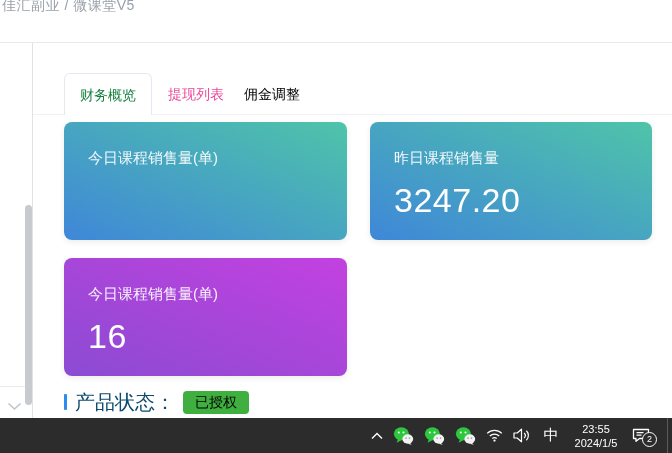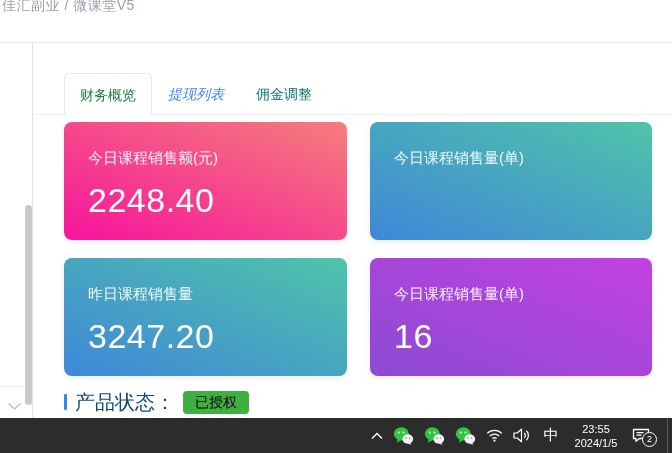--- a/index.html
+++ b/index.html
@@ -41,7 +41,7 @@
     left: 64px; background: #fff; border: 1px solid var(--card-border);
     border-bottom: none; border-radius: 6px 6px 0 0; color: #15803d; font-weight: 500; z-index: 2;
   }
-  .tab.t2 { left: 152px; color: #3b82f6; font-style: italic; }
+  .tab.t2 { left: 152px; color: #ec4899; }
   .tab.t3 { left: 240px; color: #0f766e; }
 
   

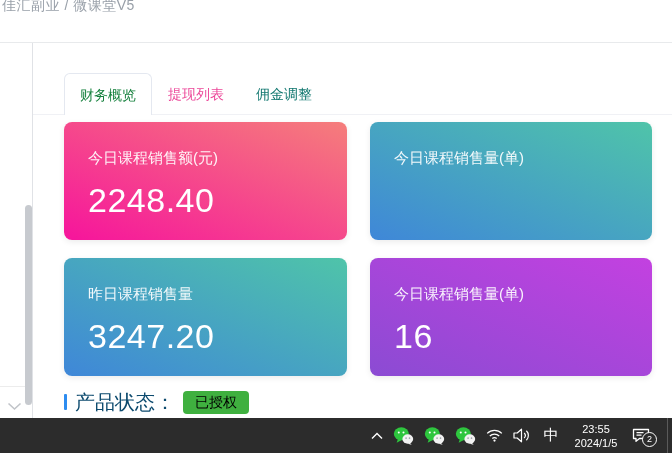--- a/index.html
+++ b/index.html
@@ -42,7 +42,7 @@
     border-bottom: none; border-radius: 6px 6px 0 0; color: #15803d; font-weight: 500; z-index: 2;
   }
   .tab.t2 { left: 152px; color: #ec4899; }
-  .tab.t3 { left: 240px; color: #0f766e; }
+  .tab.t3 { left: 228px; color: #000000; }
 
   
   .cards {

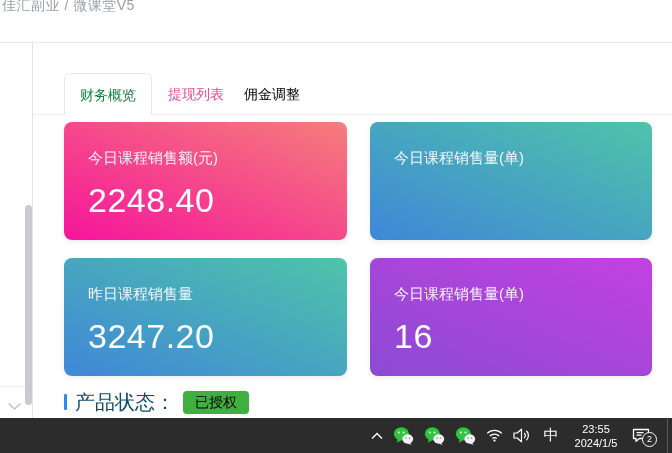--- a/index.html
+++ b/index.html
@@ -107,10 +107,6 @@
   <div class="tab t3">佣金调整</div>
 
   <div class="cards">
-    <div class="stat-card" style="background: linear-gradient(to right top, rgb(246, 20, 156), rgb(245, 126, 123));">
-      <div class="card-label">今日课程销售额(元)</div>
-      <div class="card-value">2248.40</div>
-    </div>
     <div class="stat-card" style="background: linear-gradient(to right top, rgb(63, 135, 216), rgb(79, 196, 169));">
       <div class="card-label">今日课程销售量(单)</div>
     </div>

